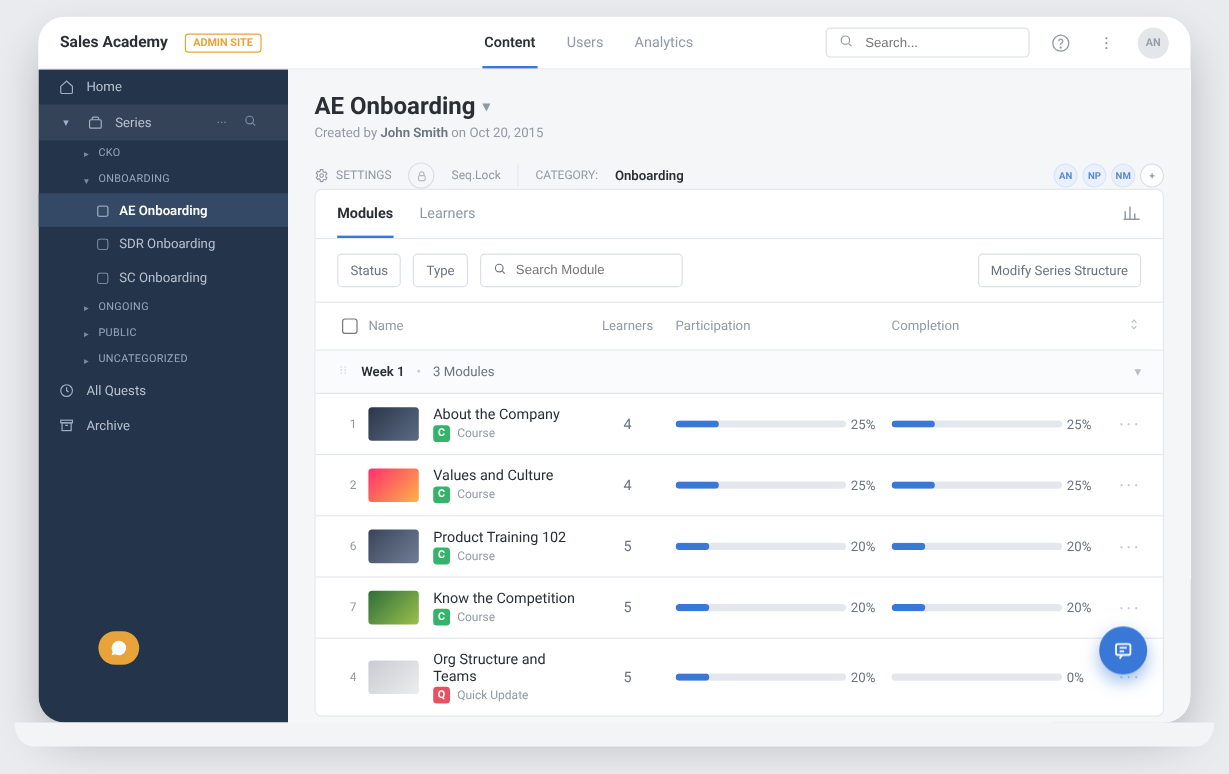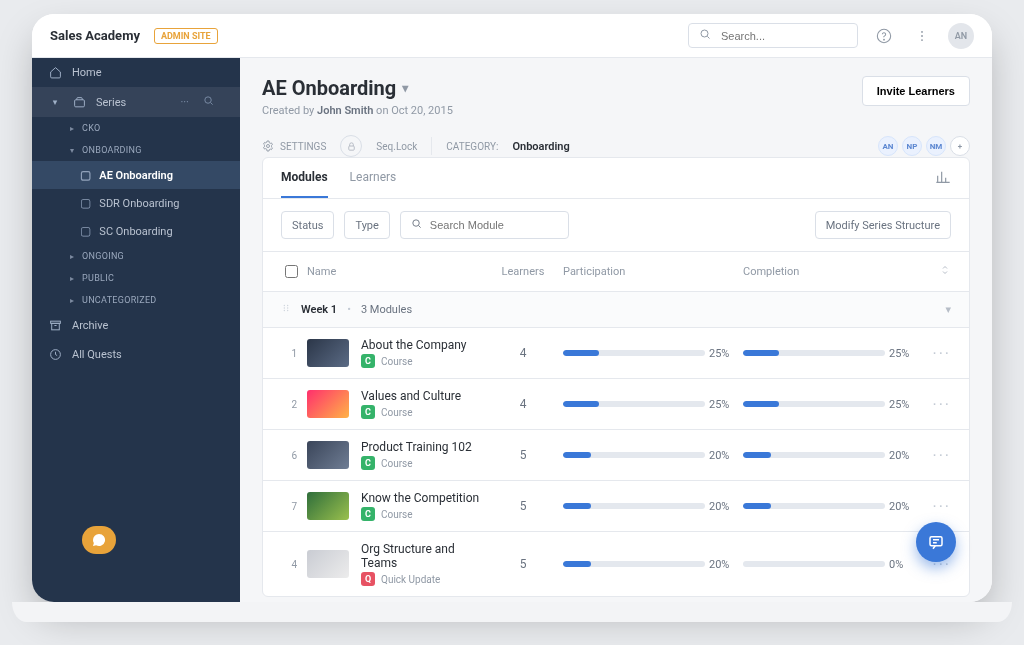--- a/index.html
+++ b/index.html
@@ -148,6 +148,11 @@
     <div class="topbar">
       <span class="brand">Sales Academy</span>
       <span class="admin-badge">ADMIN SITE</span>
+      <div class="tabs">
+        <div class="tab active">Content</div>
+        <div class="tab">Users</div>
+        <div class="tab">Analytics</div>
+      </div>
       <div class="grow"></div>
       <label class="search">
         <span>

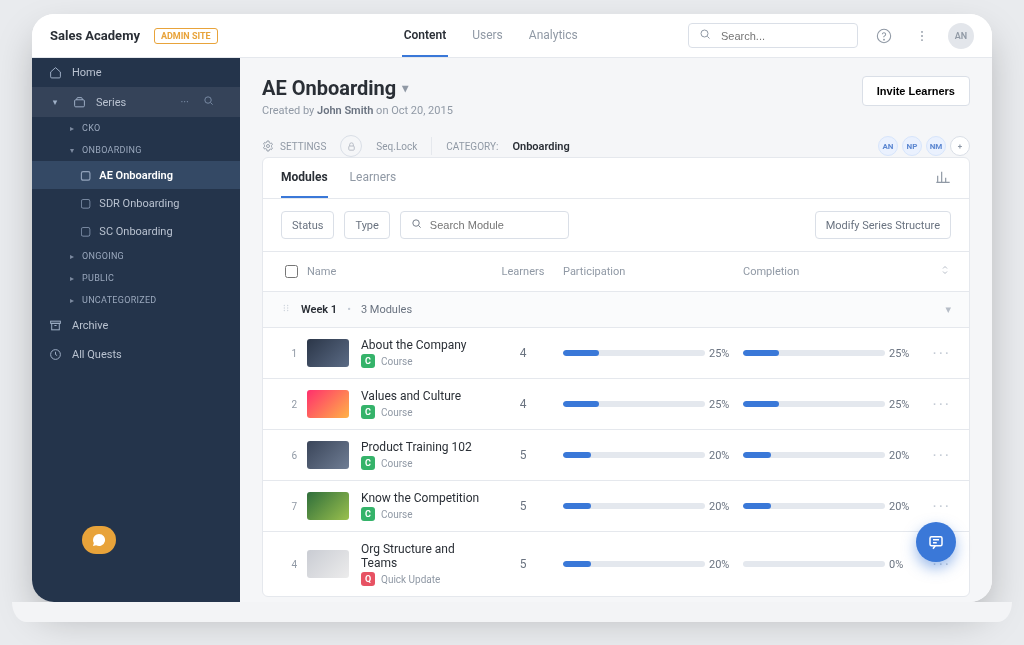--- a/index.html
+++ b/index.html
@@ -284,7 +284,6 @@
               </div>
             </div>
             <div class="title-actions">
-              <button class="btn">Invite Learners</button>
             </div>
           </div>
 

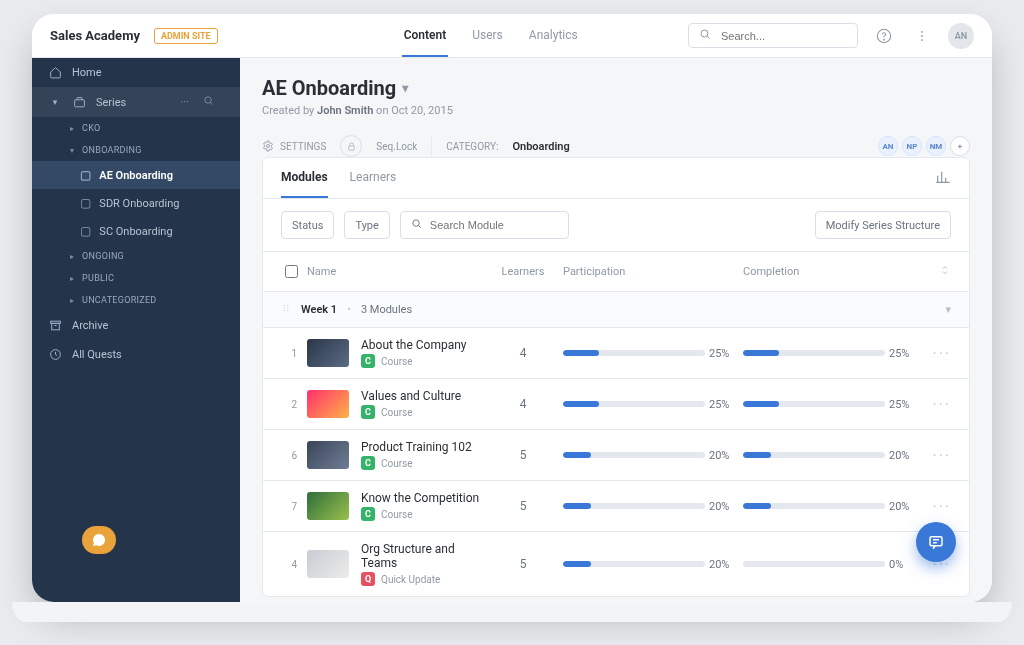--- a/index.html
+++ b/index.html
@@ -249,21 +249,21 @@
         <div class="nav-item">
           <span class="nav-icon">
             <svg width="13" height="13" viewBox="0 0 24 24" fill="none" stroke="currentColor" stroke-width="1.8">
+                  <circle cx="12" cy="12" r="9"></circle>
+                  <path d="M12 7v5l3 2"></path>
+                </svg>
+          </span>
+          <span>All Quests</span>
+        </div>
+        <div class="nav-item">
+          <span class="nav-icon">
+            <svg width="13" height="13" viewBox="0 0 24 24" fill="none" stroke="currentColor" stroke-width="1.8">
                   <rect x="3" y="4" width="18" height="4"></rect>
                   <rect x="5" y="8" width="14" height="12"></rect>
                   <line x1="10" y1="12" x2="14" y2="12"></line>
                 </svg>
           </span>
           <span>Archive</span>
-        </div>
-        <div class="nav-item">
-          <span class="nav-icon">
-            <svg width="13" height="13" viewBox="0 0 24 24" fill="none" stroke="currentColor" stroke-width="1.8">
-                  <circle cx="12" cy="12" r="9"></circle>
-                  <path d="M12 7v5l3 2"></path>
-                </svg>
-          </span>
-          <span>All Quests</span>
         </div>
       </aside>
 

